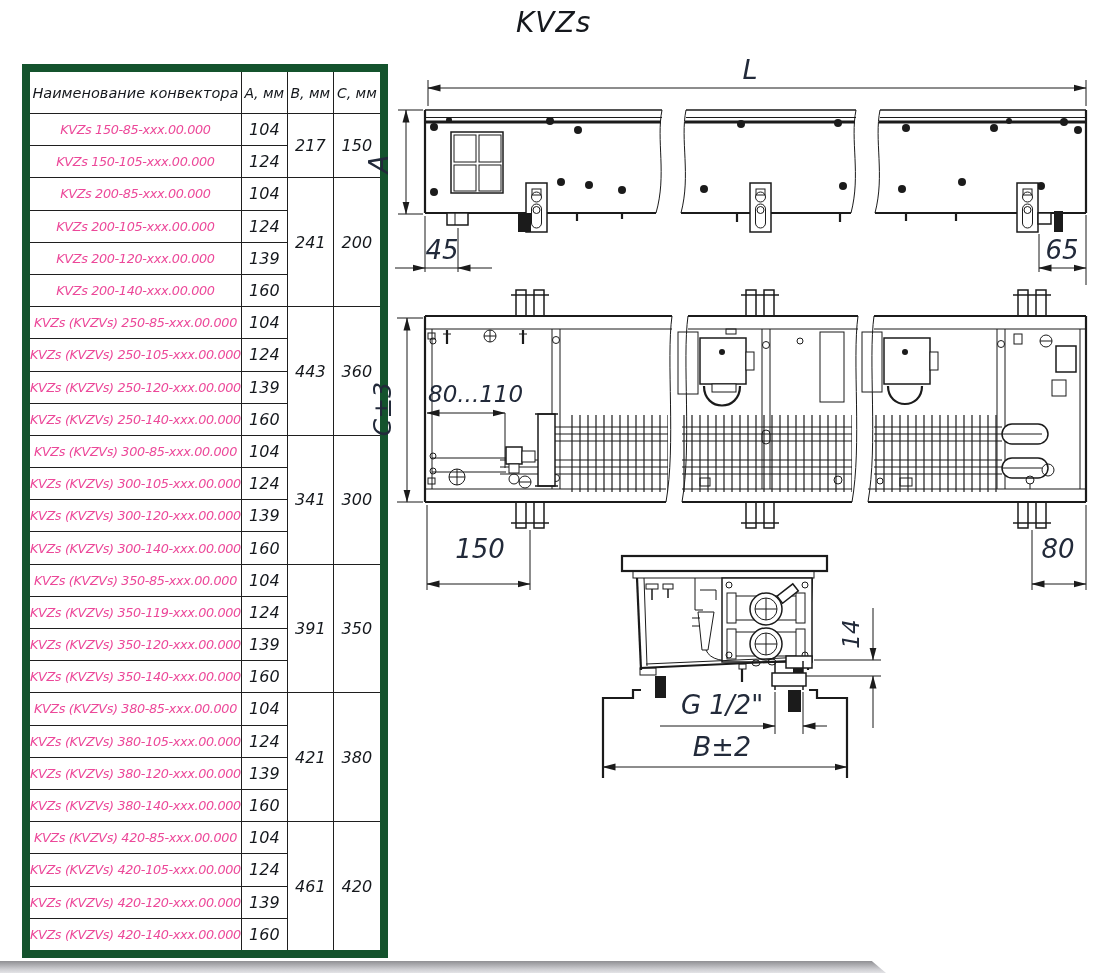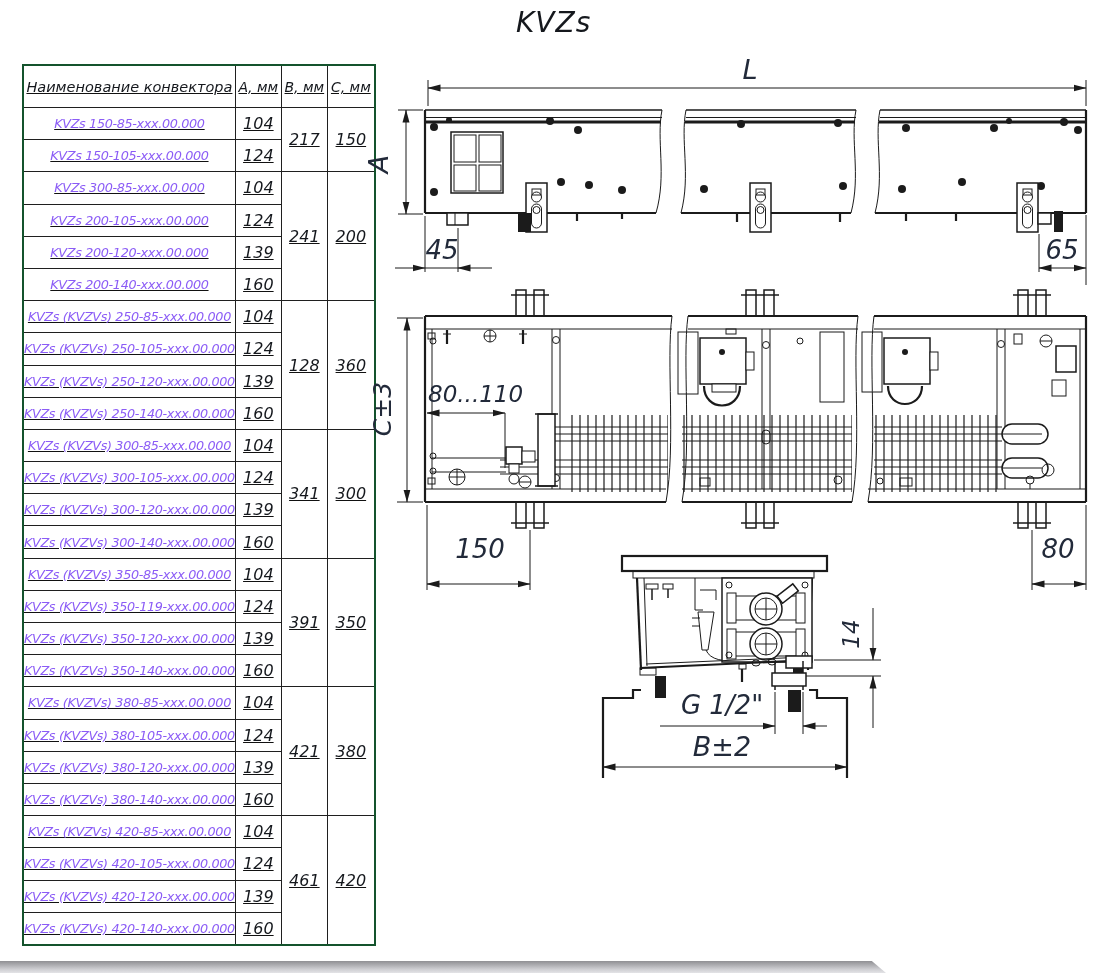--- a/index.html
+++ b/index.html
@@ -13,7 +13,7 @@
   table.spec{border-collapse:collapse;table-layout:fixed;}
   table.spec th,table.spec td{border:1.6px solid #1f1f1f;padding:0;text-align:center;
     vertical-align:middle;background:#fff;}
-  table.spec{border:2px solid #14532d;text-decoration:underline;}
+  table.spec{border:8px solid #14532d;}
   th.name-h{width:205px;height:41px;font-style:italic;font-weight:normal;font-size:14.5px;color:#15181d;}
   th.unit-h{width:45px;font-style:italic;font-weight:normal;font-size:14px;color:#15181d;margin-top:15px;}
   td.name-cell{width:205px;height:31.2px;font-style:italic;font-size:12.8px;

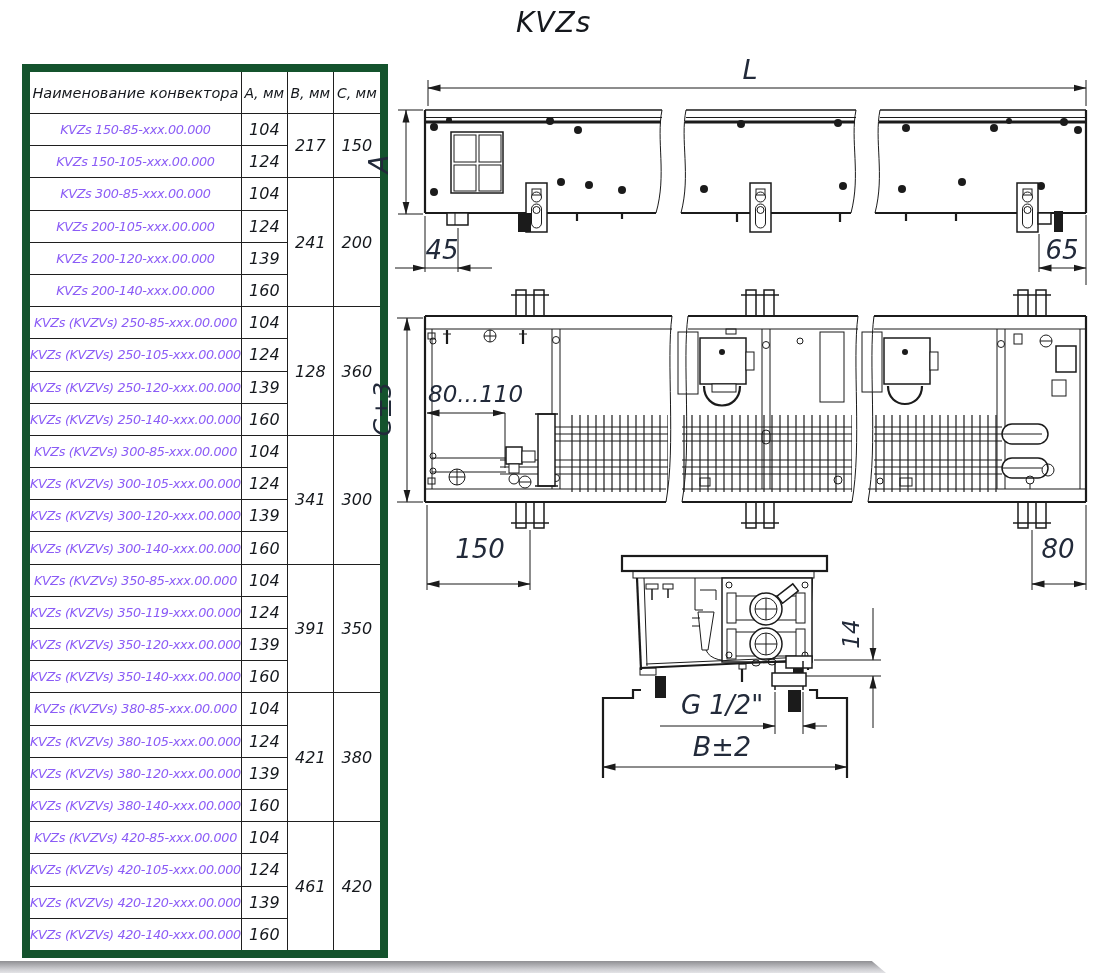--- a/index.html
+++ b/index.html
@@ -17,7 +17,7 @@
   th.name-h{width:205px;height:41px;font-style:italic;font-weight:normal;font-size:14.5px;color:#15181d;}
   th.unit-h{width:45px;font-style:italic;font-weight:normal;font-size:14px;color:#15181d;margin-top:15px;}
   td.name-cell{width:205px;height:31.2px;font-style:italic;font-size:12.8px;
-    letter-spacing:-0.35px;white-space:nowrap;color:#8b5cf6;}
+    letter-spacing:-0.35px;white-space:nowrap;color:#ec4899;}
   td.num-cell{font-style:italic;font-size:16px;color:#15181d;}
   
   #art{position:absolute;left:0;top:0;}

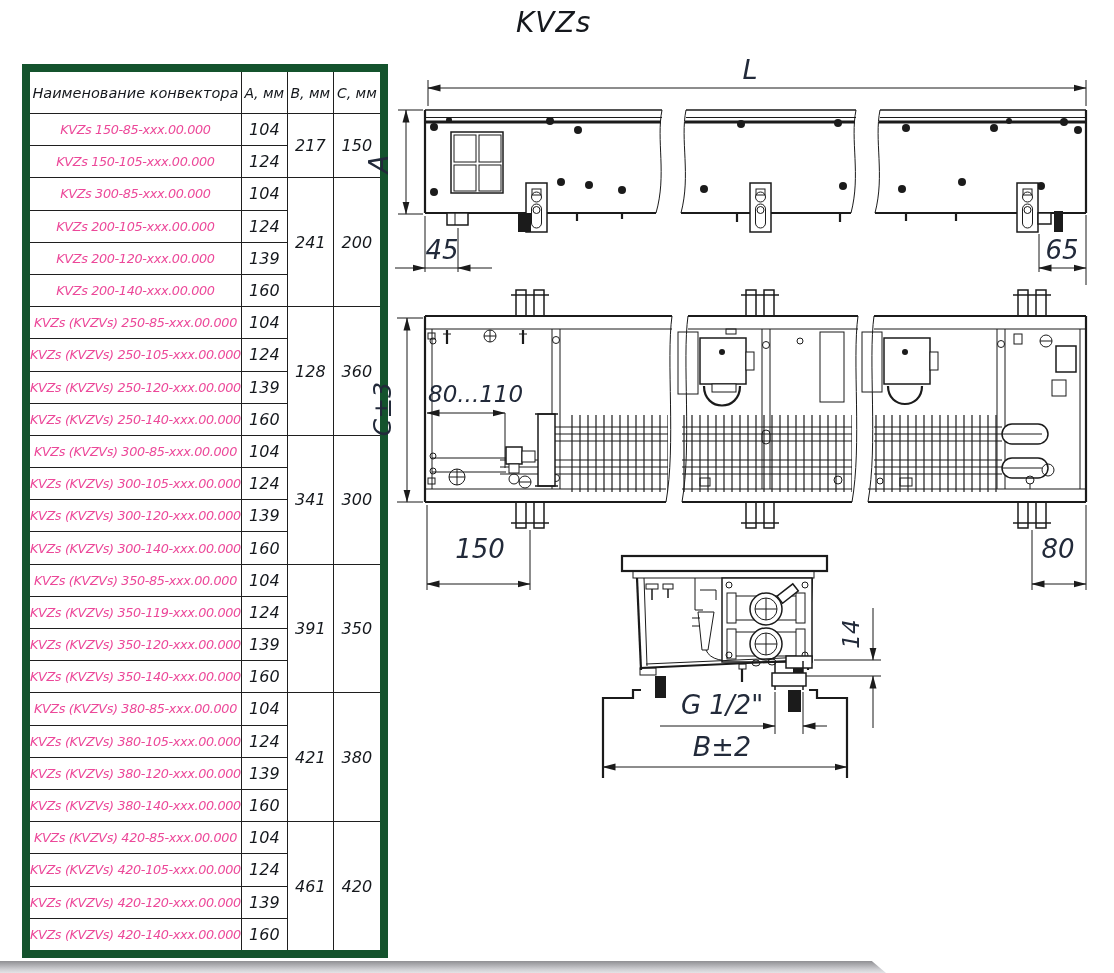--- a/index.html
+++ b/index.html
@@ -63,7 +63,7 @@
             <td class="num-cell">124</td>
           </tr>
           <tr>
-            <td class="name-cell">KVZs 300-85-xxx.00.000</td>
+            <td class="name-cell">KVZs 200-85-xxx.00.000</td>
             <td class="num-cell">104</td>
             <td class="num-cell" rowspan="4">241</td>
             <td class="num-cell" rowspan="4">200</td>

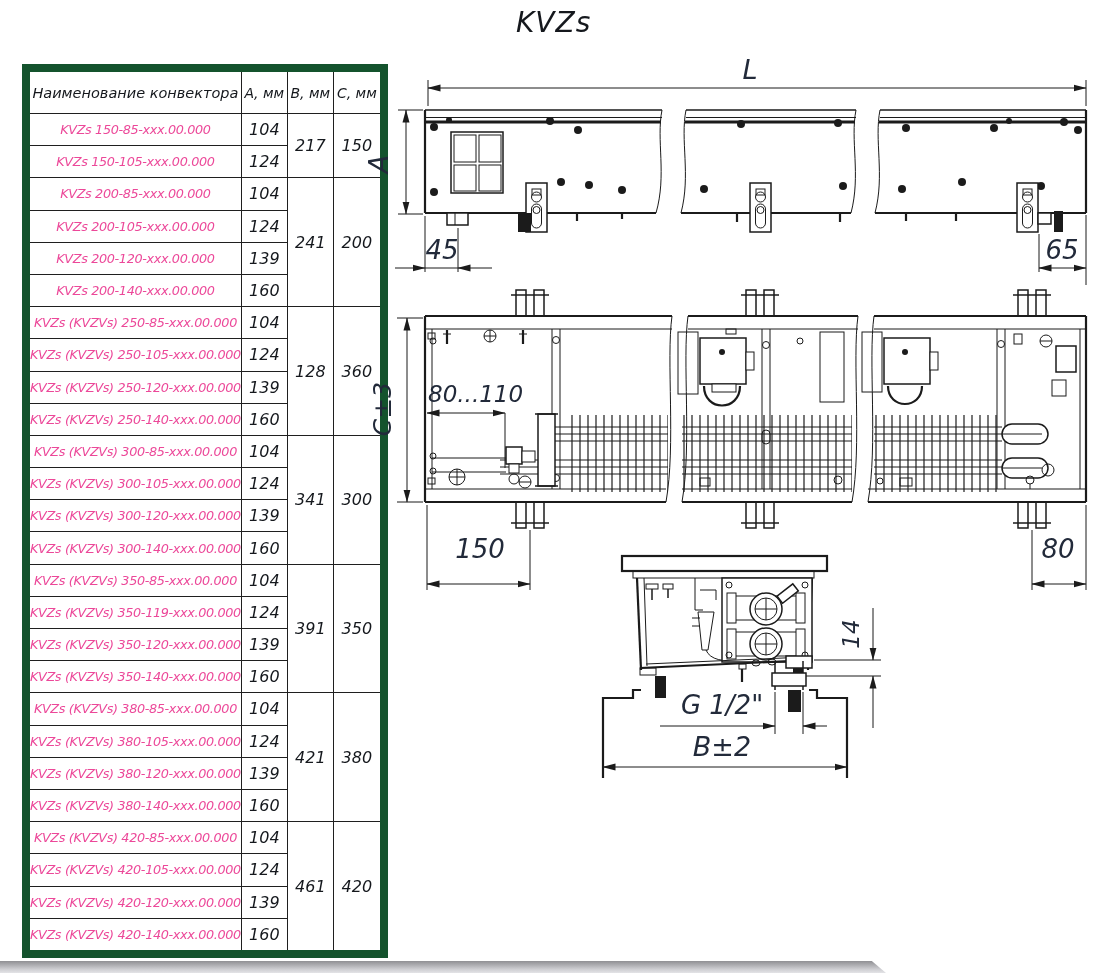--- a/index.html
+++ b/index.html
@@ -83,7 +83,7 @@
           <tr>
             <td class="name-cell">KVZs (KVZVs) 250-85-xxx.00.000</td>
             <td class="num-cell">104</td>
-            <td class="num-cell" rowspan="4">128</td>
+            <td class="num-cell" rowspan="4">443</td>
             <td class="num-cell" rowspan="4">360</td>
           </tr>
           <tr>

